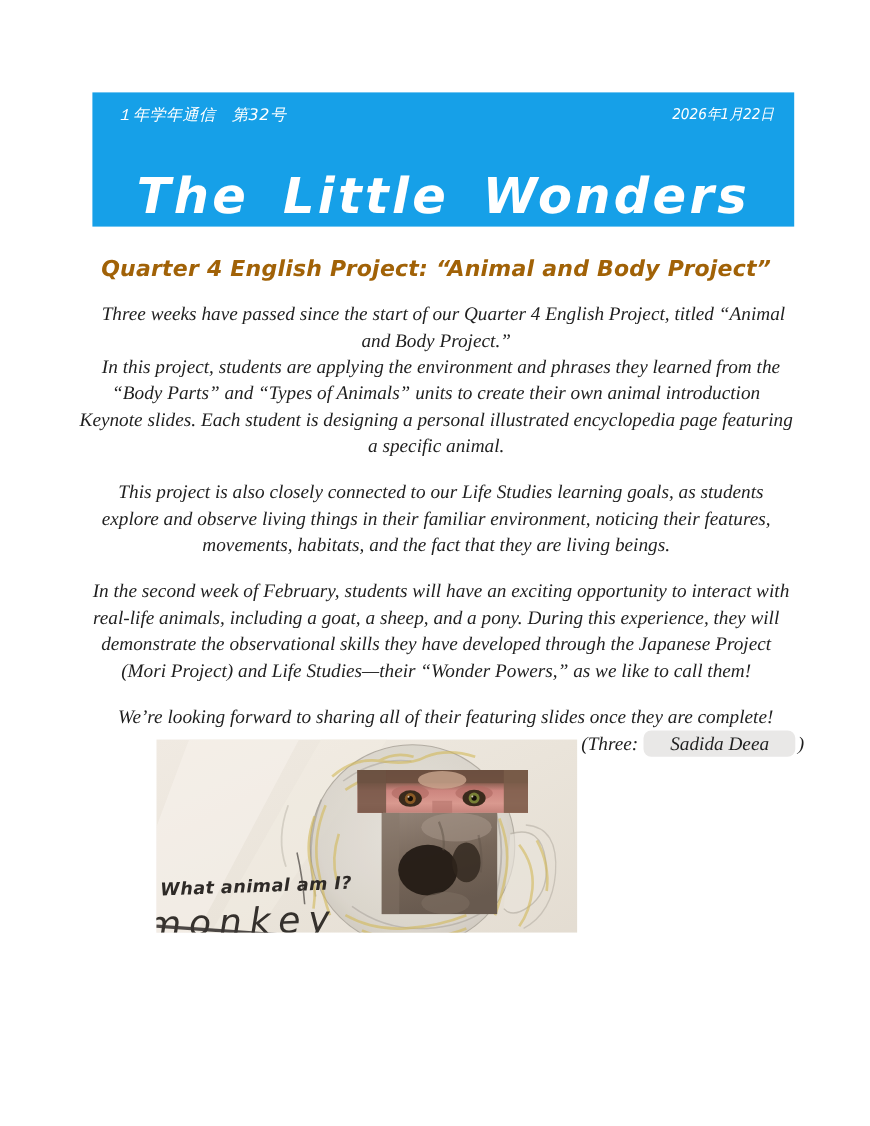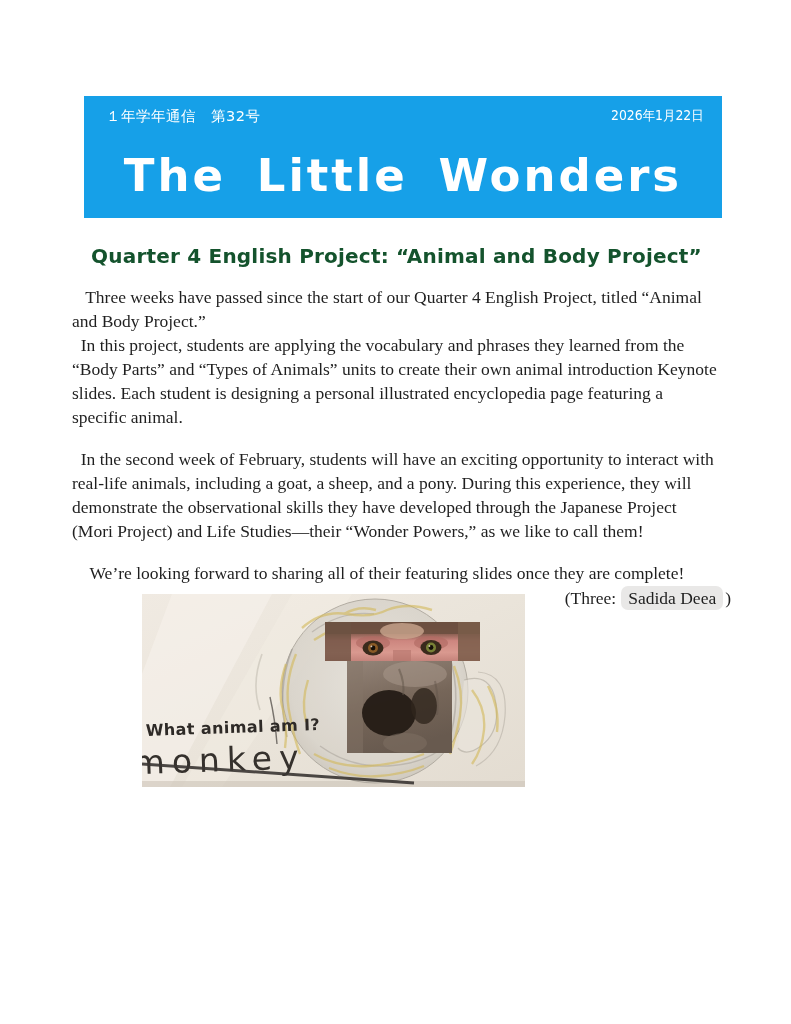--- a/index.html
+++ b/index.html
@@ -8,11 +8,12 @@
     position: relative;
     width: 791px;
     height: 848px;
-    margin: 12px auto;
+    margin: 0 auto;
     background: #ffffff;
     overflow: hidden;
     font-family: "Liberation Serif", serif;
     color: #1f1f1f;
+    font-style: italic;
   }
   
   .masthead {

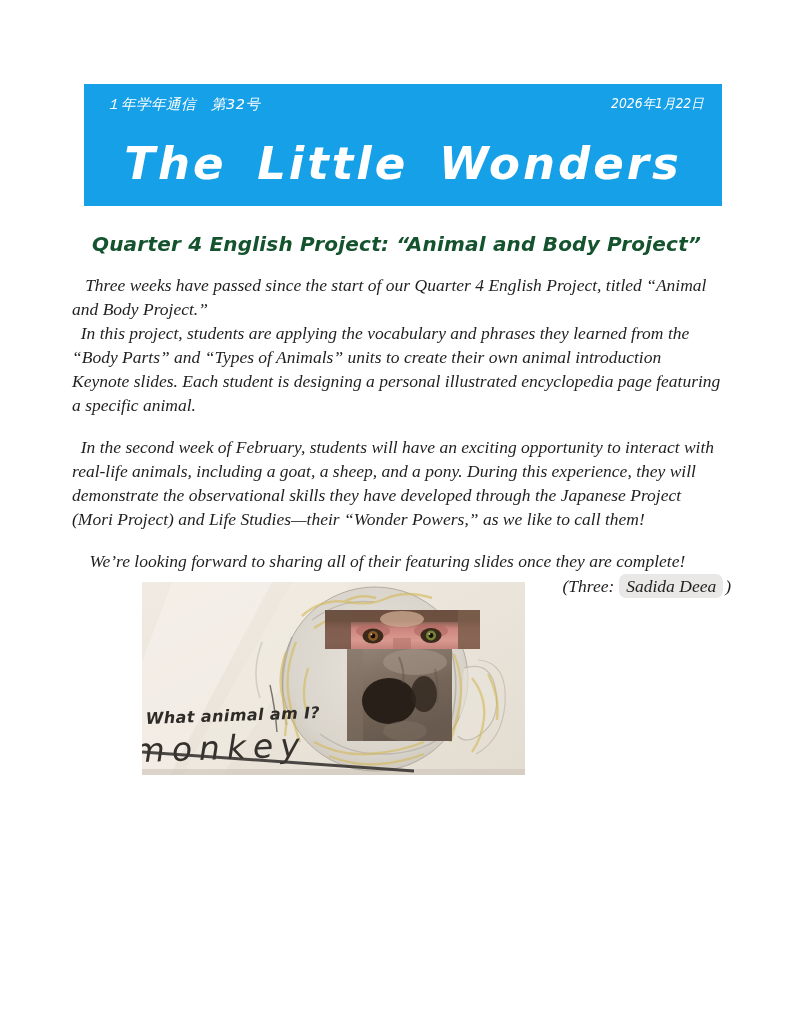--- a/index.html
+++ b/index.html
@@ -37,7 +37,7 @@
   .masthead-title {
     margin-top: auto;
     text-align: center;
-    padding-bottom: 19px;
+    padding-bottom: 4px;
     font-family: "DejaVu Sans", sans-serif;
     font-weight: bold;
     font-size: 45px;

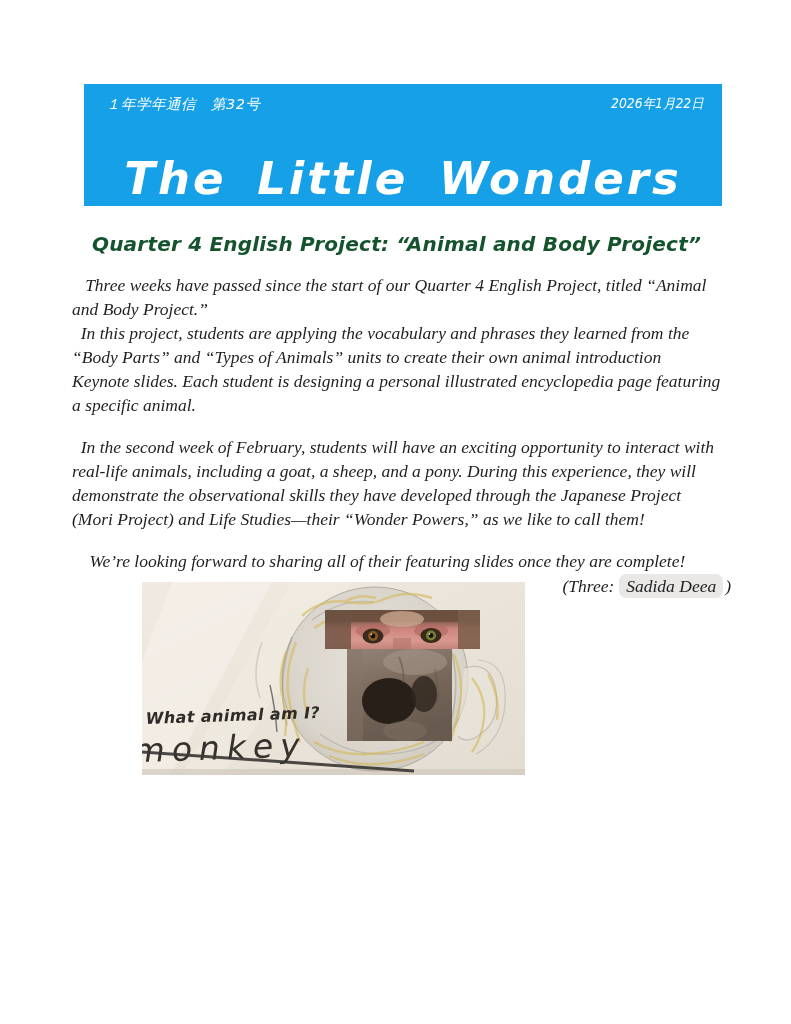--- a/index.html
+++ b/index.html
@@ -123,7 +123,7 @@
   </header>
 
   <main class="article">
-    <h2 class="article-heading" style="color: #14532d;">Quarter 4 English Project: “Animal and Body Project”</h2>
+    <h2 class="article-heading" style="color: #a16207;">Quarter 4 English Project: “Animal and Body Project”</h2>
 
     <p class="p first">   Three weeks have passed since the start of our Quarter 4 English Project, titled “Animal and Body Project.”</p>
     <p class="p tight">  In this project, students are applying the vocabulary and phrases they learned from the “Body Parts” and “Types of Animals” units to create their own animal introduction Keynote slides. Each student is designing a personal illustrated encyclopedia page featuring a specific animal.</p>

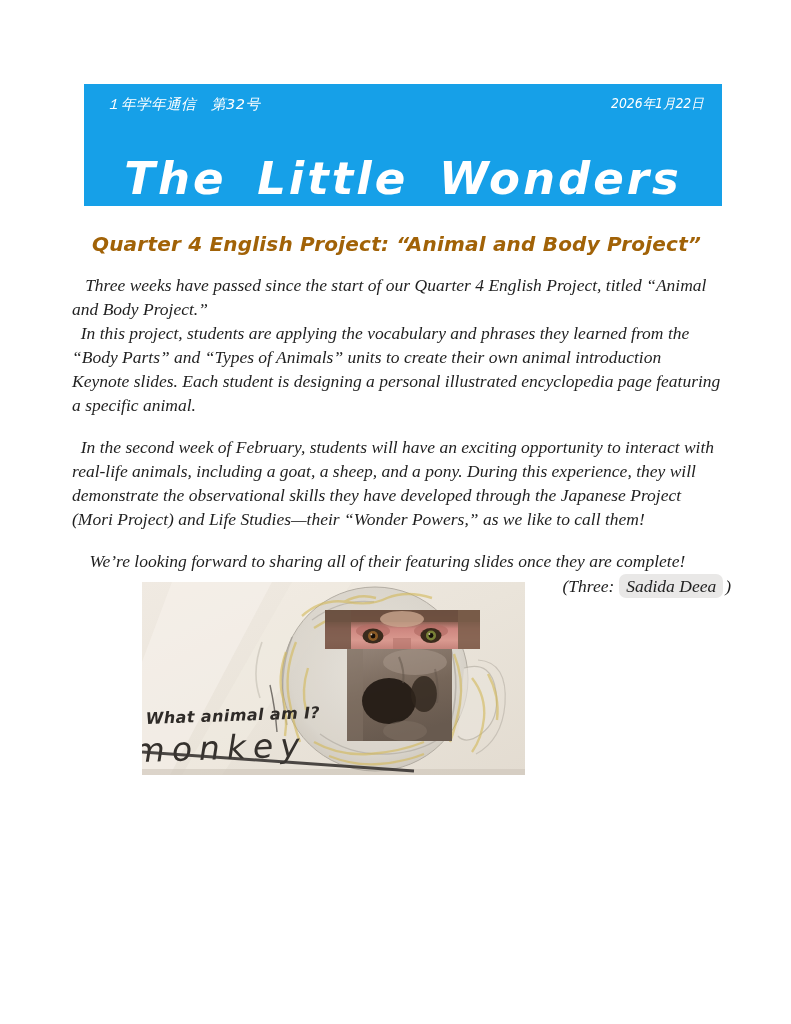--- a/index.html
+++ b/index.html
@@ -68,6 +68,7 @@
     font-size: 17.5px;
     line-height: 24px;
     white-space: pre-wrap;
+    text-align: center;
   }
   .p.first { margin-top: 17px; }
   .p.tight { margin-top: 0; }

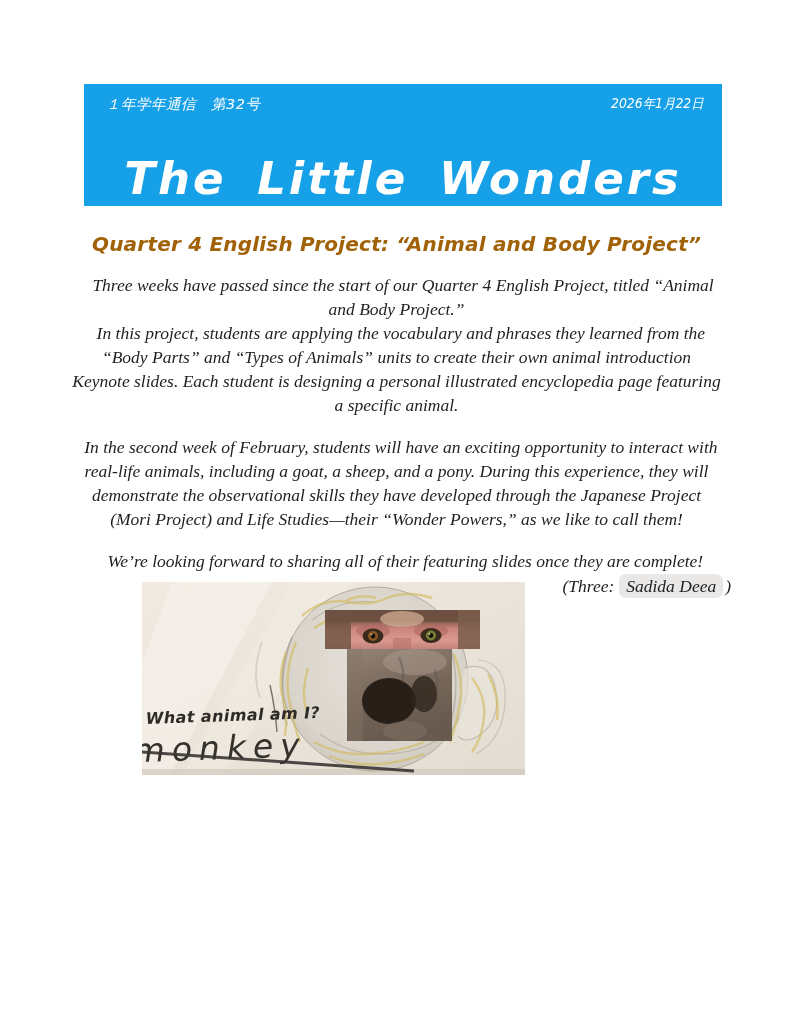--- a/index.html
+++ b/index.html
@@ -127,7 +127,7 @@
     <h2 class="article-heading" style="color: #a16207;">Quarter 4 English Project: “Animal and Body Project”</h2>
 
     <p class="p first">   Three weeks have passed since the start of our Quarter 4 English Project, titled “Animal and Body Project.”</p>
-    <p class="p tight">  In this project, students are applying the vocabulary and phrases they learned from the “Body Parts” and “Types of Animals” units to create their own animal introduction Keynote slides. Each student is designing a personal illustrated encyclopedia page featuring a specific animal.</p>
+    <p class="p tight">  In this project, students are applying the environment and phrases they learned from the “Body Parts” and “Types of Animals” units to create their own animal introduction Keynote slides. Each student is designing a personal illustrated encyclopedia page featuring a specific animal.</p>
     <p class="p">  In the second week of February, students will have an exciting opportunity to interact with real-life animals, including a goat, a sheep, and a pony. During this experience, they will demonstrate the observational skills they have developed through the Japanese Project (Mori Project) and Life Studies—their “Wonder Powers,” as we like to call them!</p>
     <p class="p">    We’re looking forward to sharing all of their featuring slides once they are complete!</p>
 

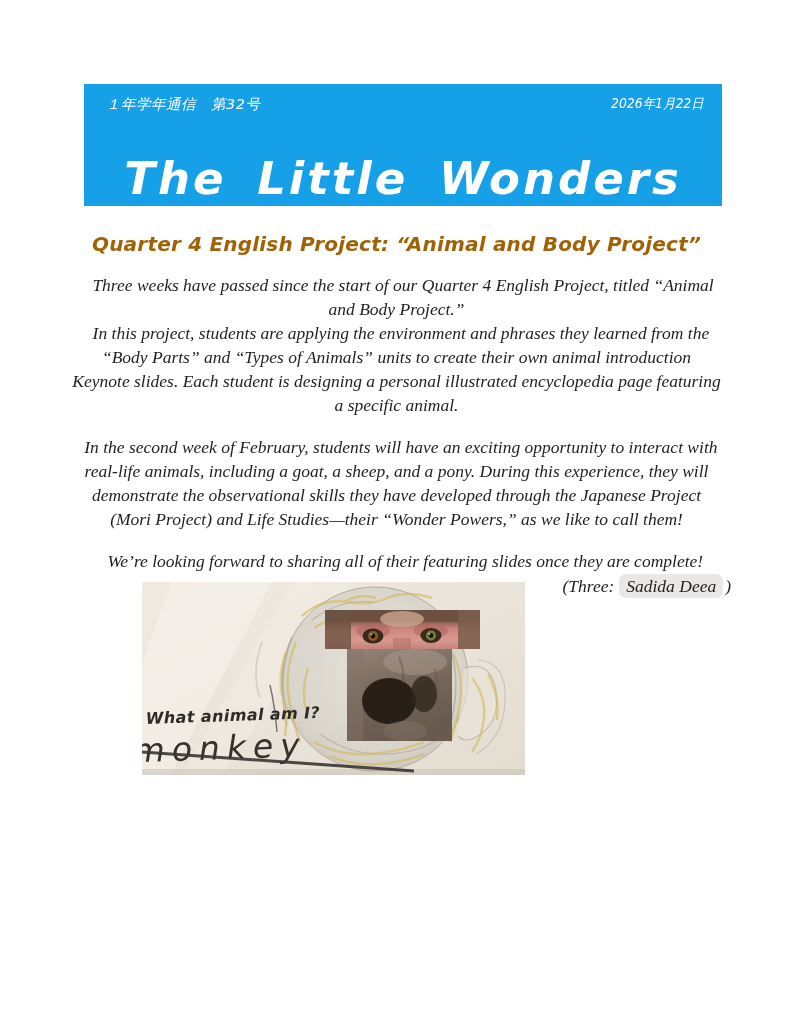--- a/index.html
+++ b/index.html
@@ -128,6 +128,7 @@
 
     <p class="p first">   Three weeks have passed since the start of our Quarter 4 English Project, titled “Animal and Body Project.”</p>
     <p class="p tight">  In this project, students are applying the environment and phrases they learned from the “Body Parts” and “Types of Animals” units to create their own animal introduction Keynote slides. Each student is designing a personal illustrated encyclopedia page featuring a specific animal.</p>
+    <p class="p">  This project is also closely connected to our Life Studies learning goals, as students explore and observe living things in their familiar environment, noticing their features, movements, habitats, and the fact that they are living beings.</p>
     <p class="p">  In the second week of February, students will have an exciting opportunity to interact with real-life animals, including a goat, a sheep, and a pony. During this experience, they will demonstrate the observational skills they have developed through the Japanese Project (Mori Project) and Life Studies—their “Wonder Powers,” as we like to call them!</p>
     <p class="p">    We’re looking forward to sharing all of their featuring slides once they are complete!</p>
 

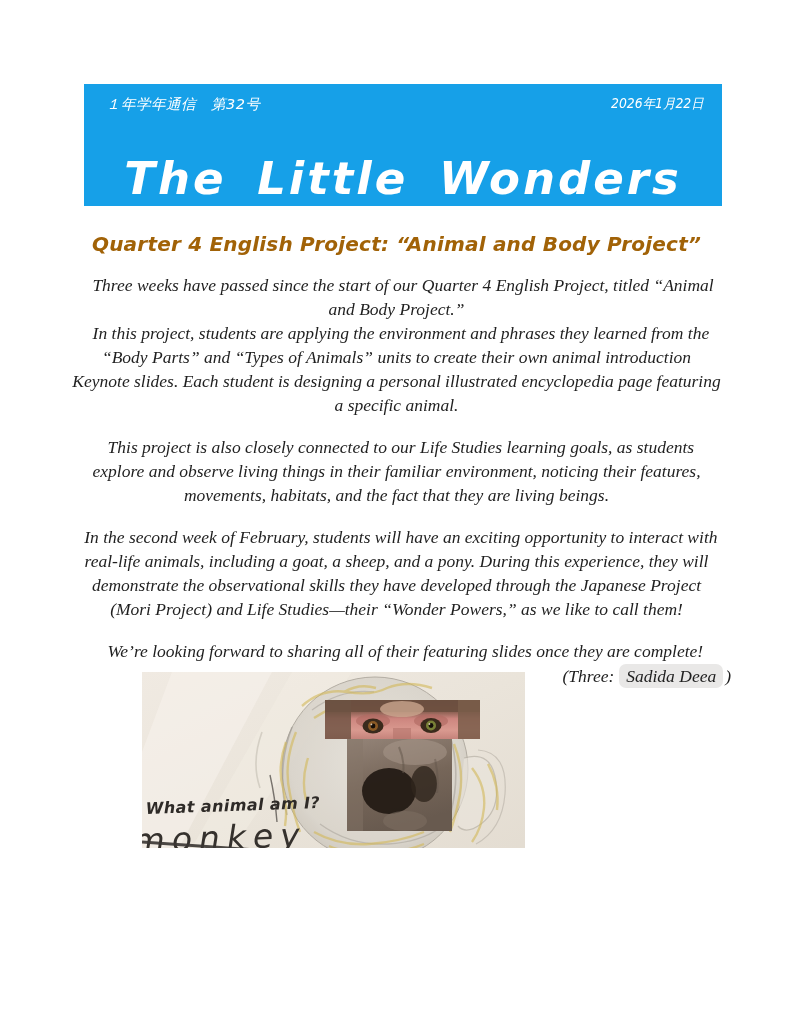--- a/index.html
+++ b/index.html
@@ -83,7 +83,7 @@
     display: inline-block;
     background: #e9e8e7;
     border-radius: 7px;
-    padding: 0 7px;
+    padding: 0 24px;
     margin: 0 2px 0 5px;
   }
   

